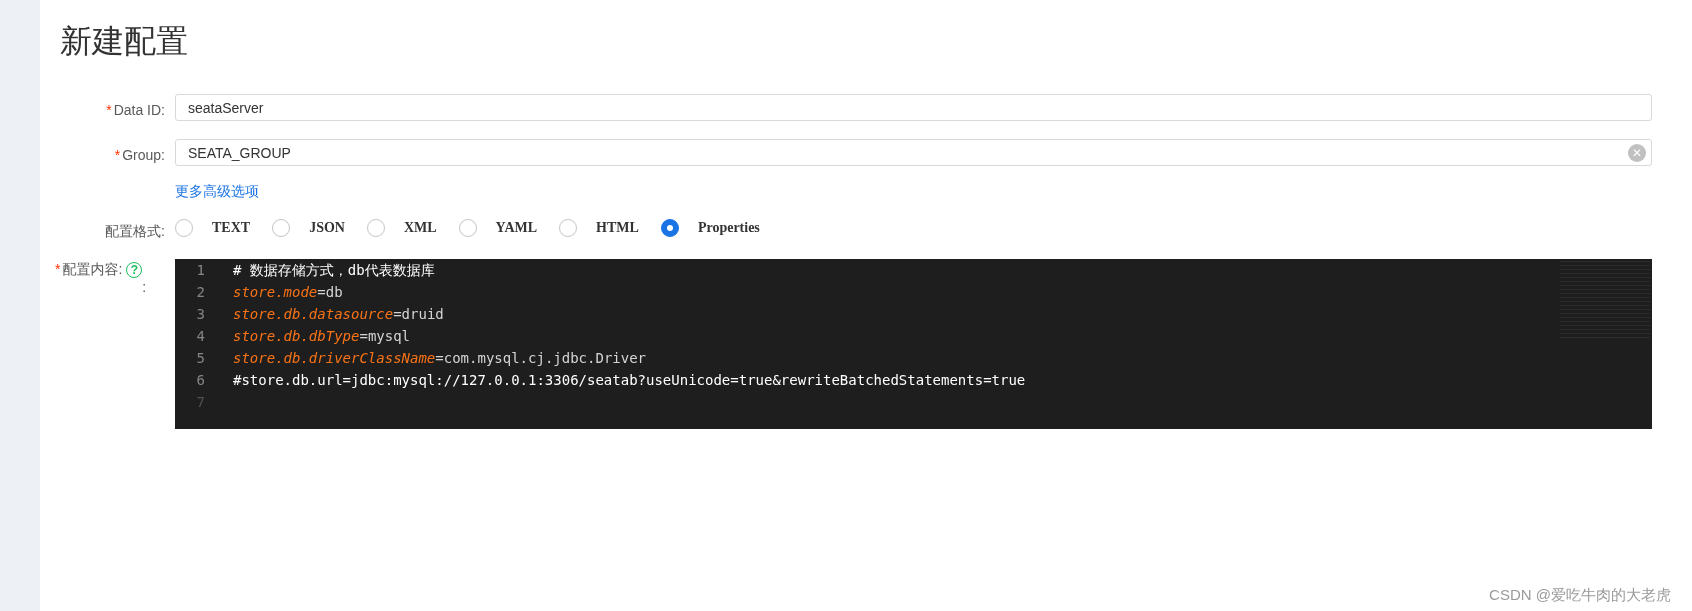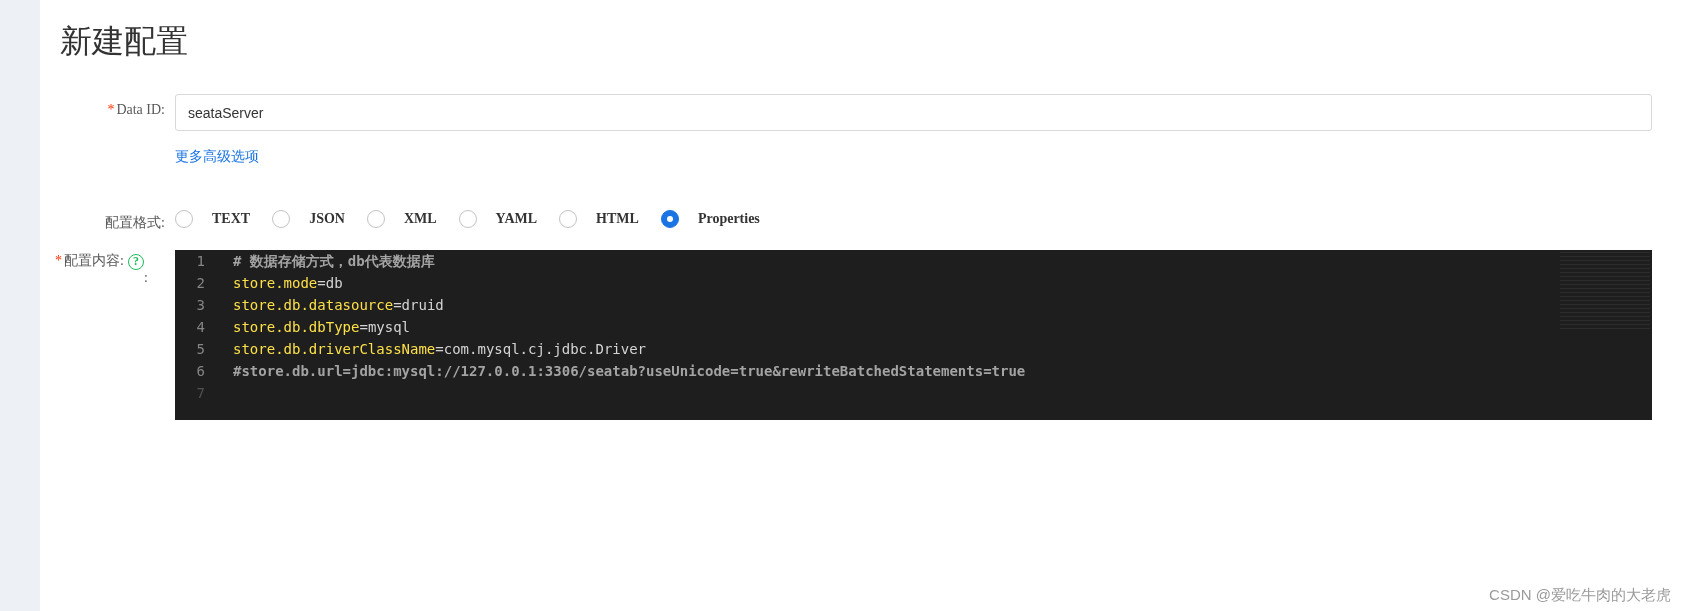--- a/index.html
+++ b/index.html
@@ -40,7 +40,6 @@
     padding-right: 10px;
     padding-top: 8px;
     flex-shrink: 0;
-    font-family: Liberation Serif, serif;
   }
   .form-label.top-align {
     padding-top: 2px;

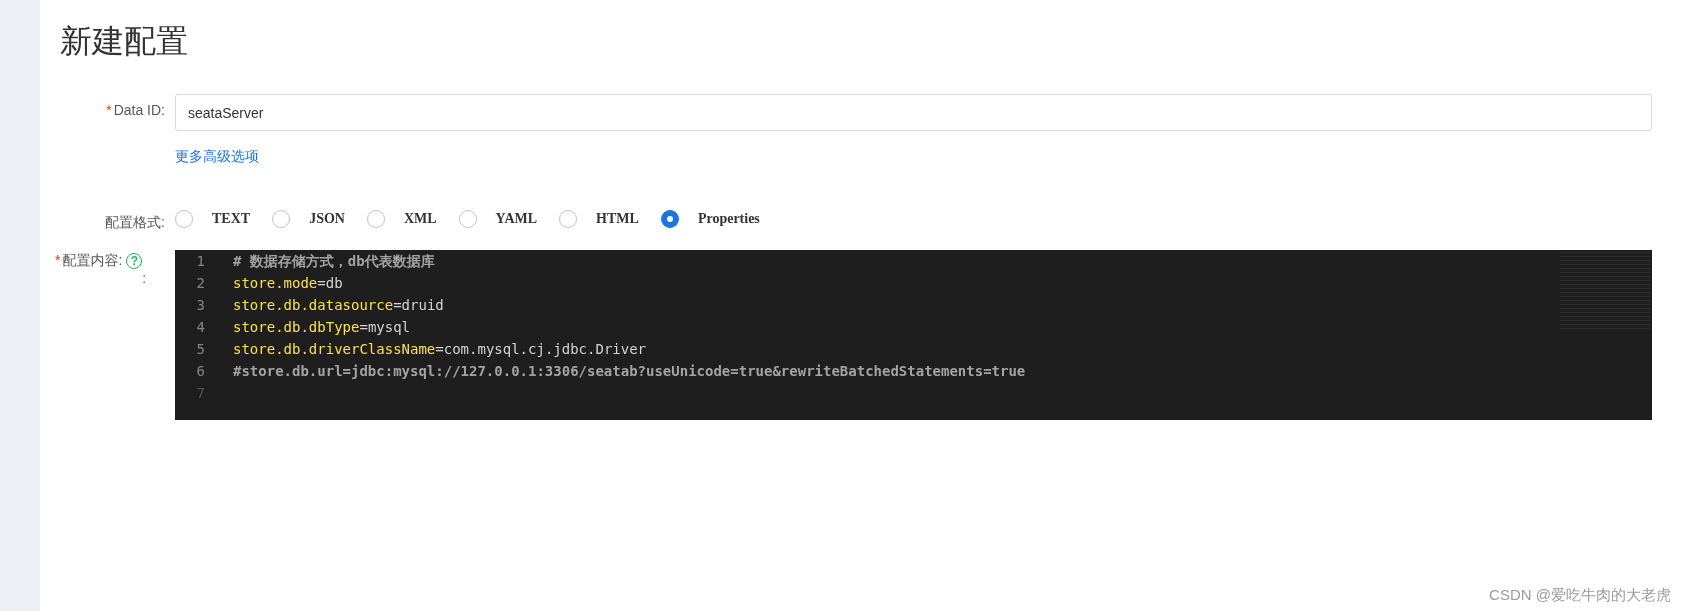--- a/index.html
+++ b/index.html
@@ -52,7 +52,7 @@
   }
   .text-input {
     width: 100%;
-    height: 37px;
+    height: 27px;
     border: 1px solid #d9d9d9;
     border-radius: 3px;
     padding: 0 12px;

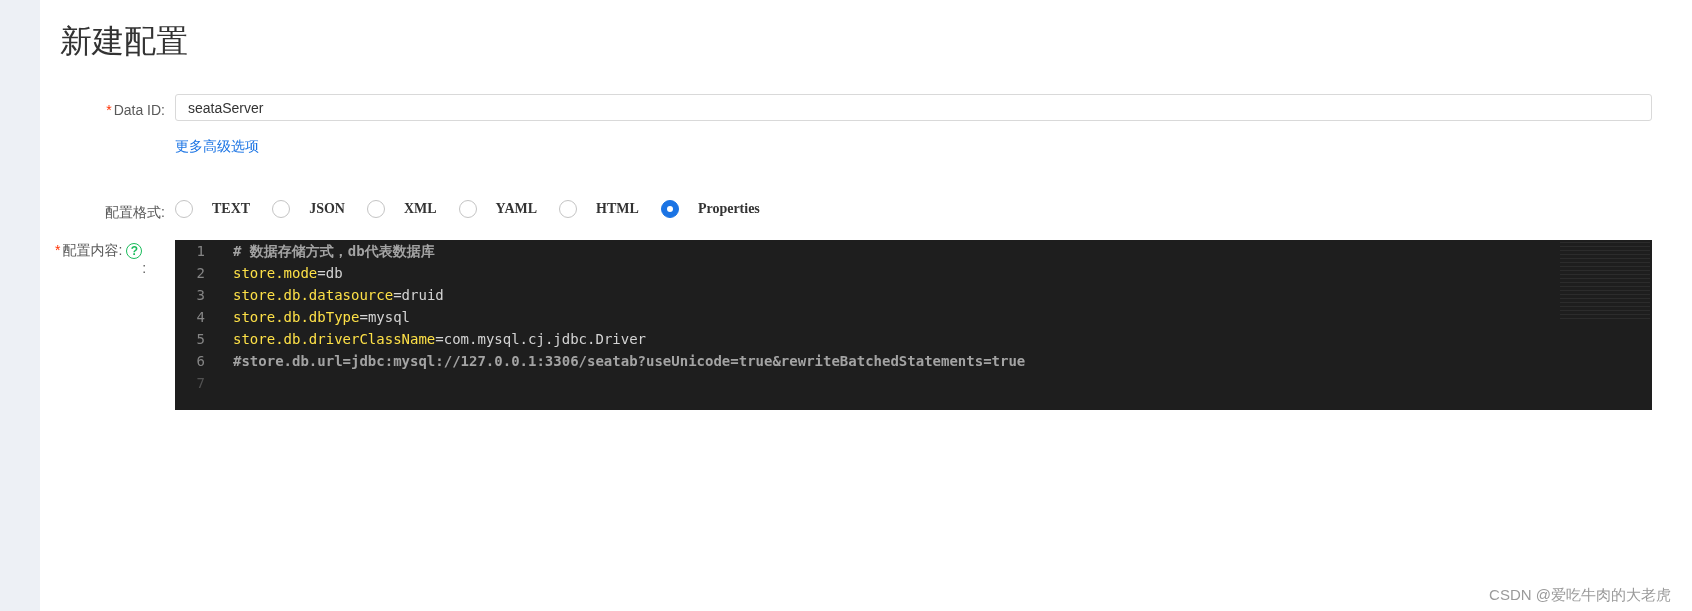--- a/index.html
+++ b/index.html
@@ -222,6 +222,15 @@
     </div>
   </div>
 
+  <div class="form-row">
+    <div class="form-label">
+      <span class="required-mark">*</span><span>Group:</span>
+    </div>
+    <div class="form-control-wrap">
+      <input class="text-input" type="text" value="SEATA_GROUP" style="">
+      <span class="clear-icon">✕</span>
+    </div>
+  </div>
 
   <div class="form-row advanced-row">
     <div class="form-label"></div>

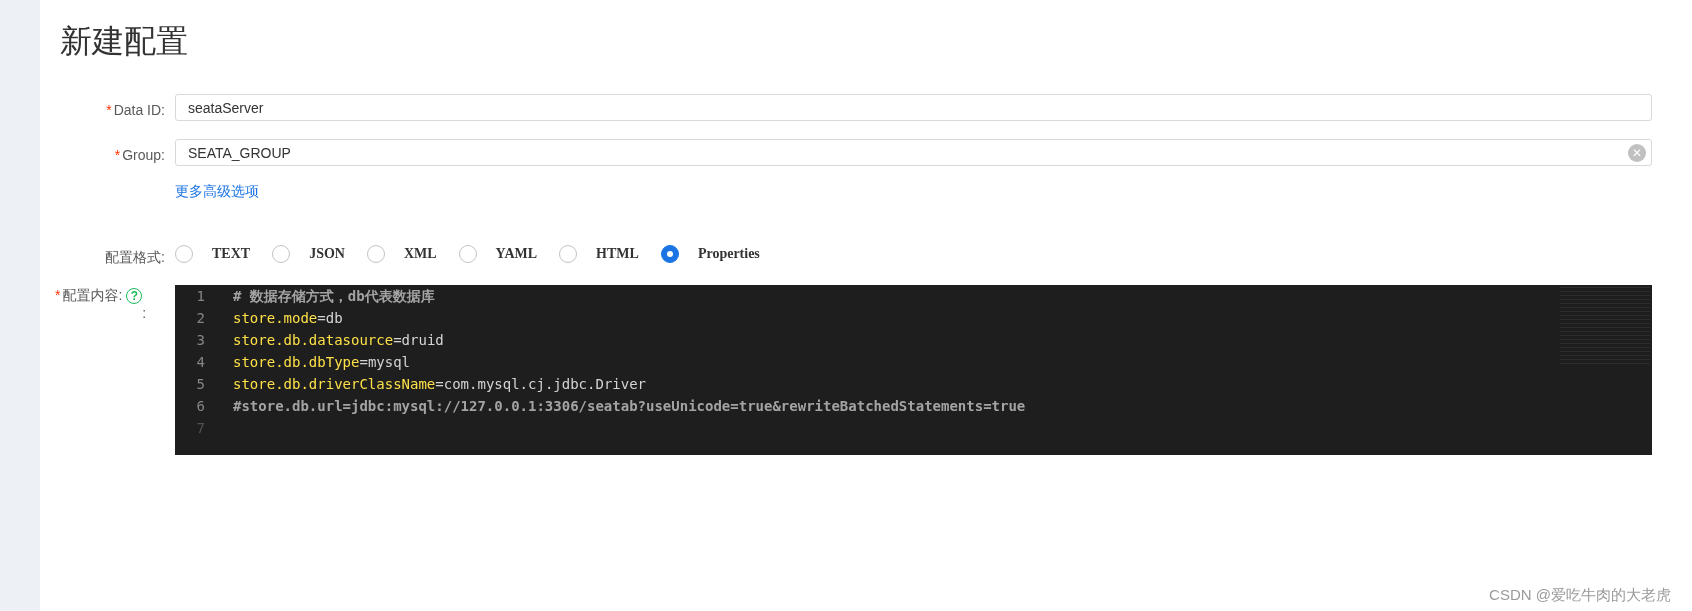--- a/index.html
+++ b/index.html
@@ -93,7 +93,7 @@
     font-size: 14px;
     cursor: pointer;
   }
-  .advanced-row { margin-top: -2px; margin-bottom: 40px; }
+  .advanced-row { margin-top: -2px; margin-bottom: 14px; }
   .radio-group {
     display: flex;
     align-items: center;

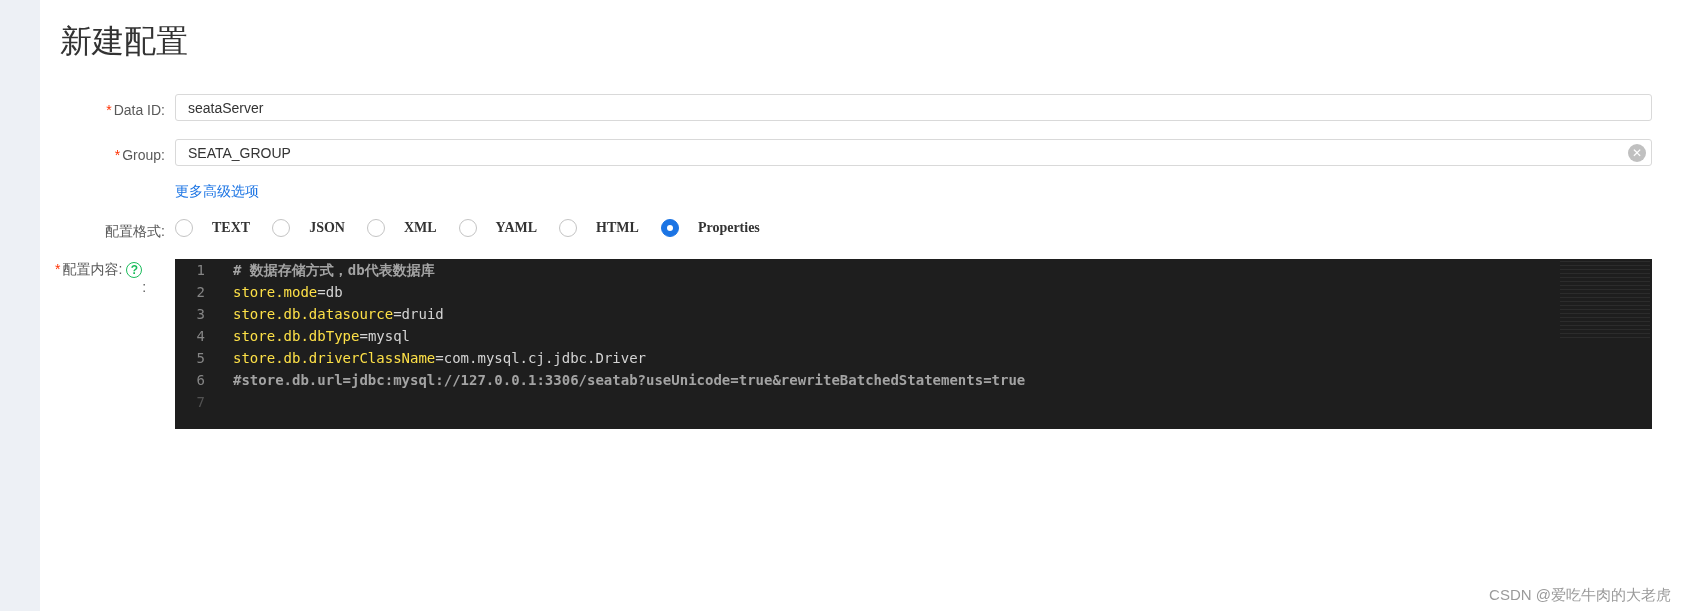--- a/index.html
+++ b/index.html
@@ -178,7 +178,7 @@
     flex-shrink: 0;
   }
   .code { padding-left: 10px; }
-  .c-comment { color: #a3a3a3; font-weight: bold; }
+  .c-comment { color: #ffffff; }
   .c-key  { color: #fde047; }
   .c-op   { color: #d4d4d4; }
   .c-val  { color: #d4d4d4; }

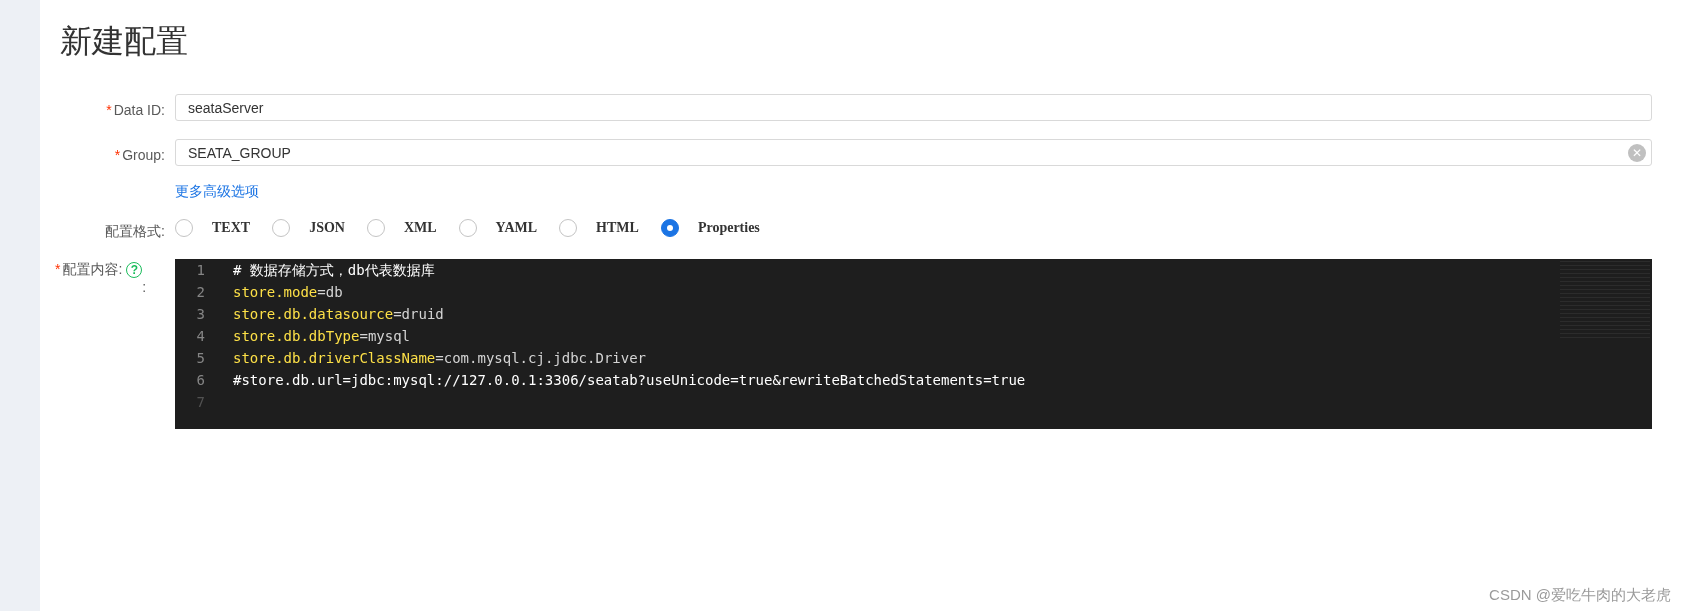--- a/index.html
+++ b/index.html
@@ -179,7 +179,7 @@
   }
   .code { padding-left: 10px; }
   .c-comment { color: #ffffff; }
-  .c-key  { color: #fde047; }
+  .c-key  { color: #f97316; font-style: italic; }
   .c-op   { color: #d4d4d4; }
   .c-val  { color: #d4d4d4; }
   .line-faded { opacity: 0.5; }

